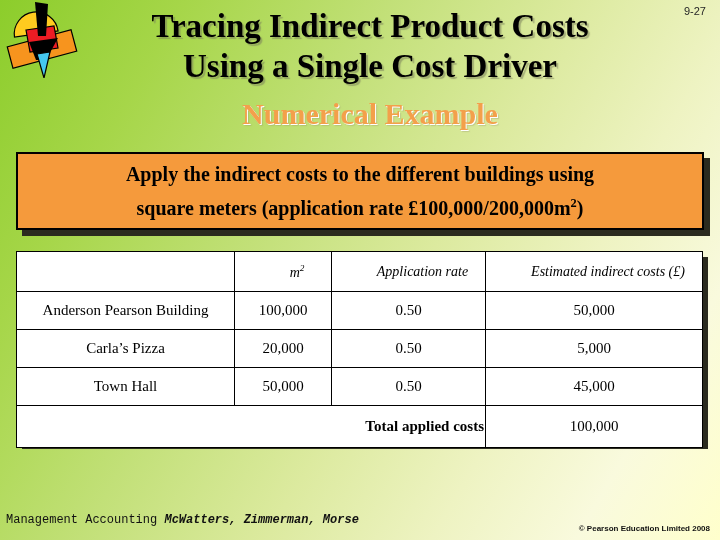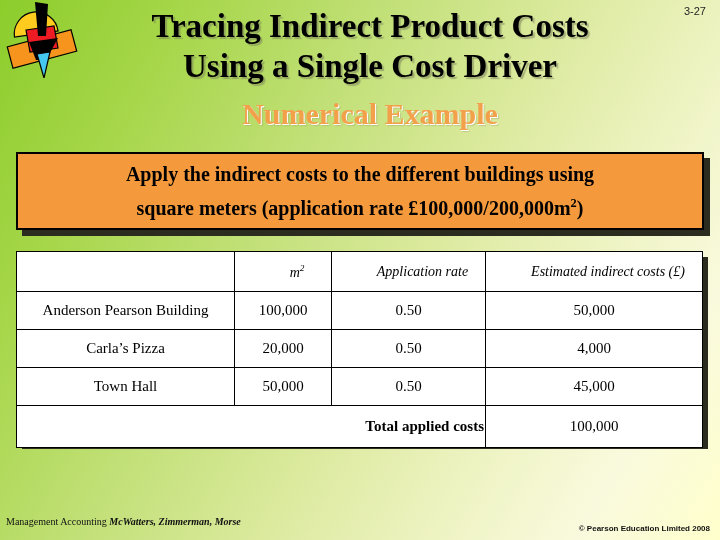--- a/index.html
+++ b/index.html
@@ -200,7 +200,7 @@
     <polygon points="35,52 48,50 42,76" fill="#45c8f0" stroke="#000000" stroke-width="1.2"></polygon>
   </svg>
 
-  <div id="slide-number">3-27</div>
+  <div id="slide-number">9-27</div>
 
   <div id="title-block">
     <div class="title-line">Tracing Indirect Product Costs</div>

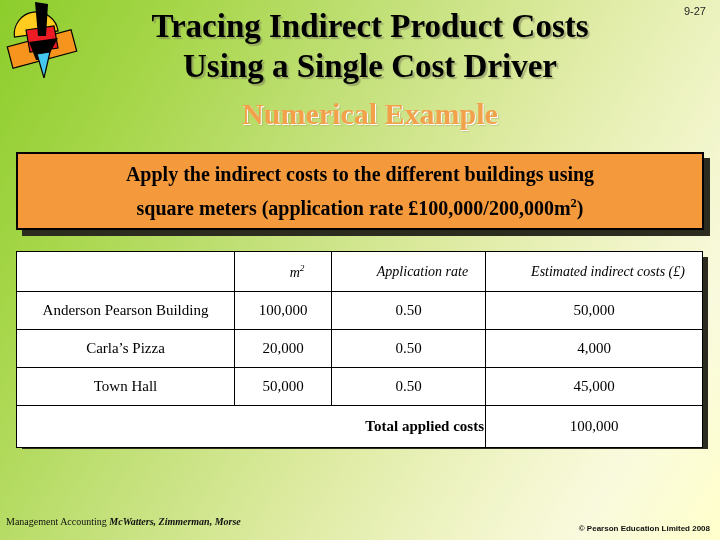--- a/index.html
+++ b/index.html
@@ -235,7 +235,7 @@
         <td class="col-name">Carla’s Pizza</td>
         <td class="col-m2">20,000</td>
         <td class="col-rate">0.50</td>
-        <td class="col-cost">4,000</td>
+        <td class="col-cost">5,000</td>
       </tr>
 
       <tr>

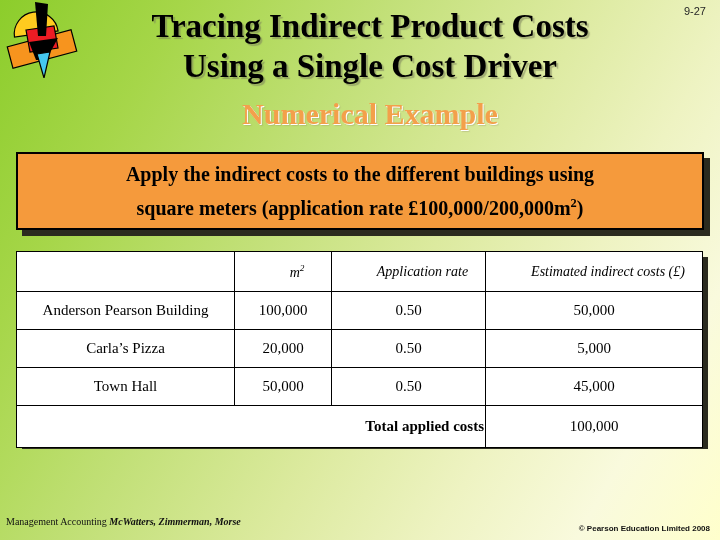--- a/index.html
+++ b/index.html
@@ -164,8 +164,8 @@
     position: absolute;
     left: 6px;
     bottom: 13px;
-    font-family: Liberation Serif, serif;
-    font-size: 10px;
+    font-family: Liberation Mono, monospace;
+    font-size: 12px;
     color: #111111;
     white-space: nowrap;
   }

